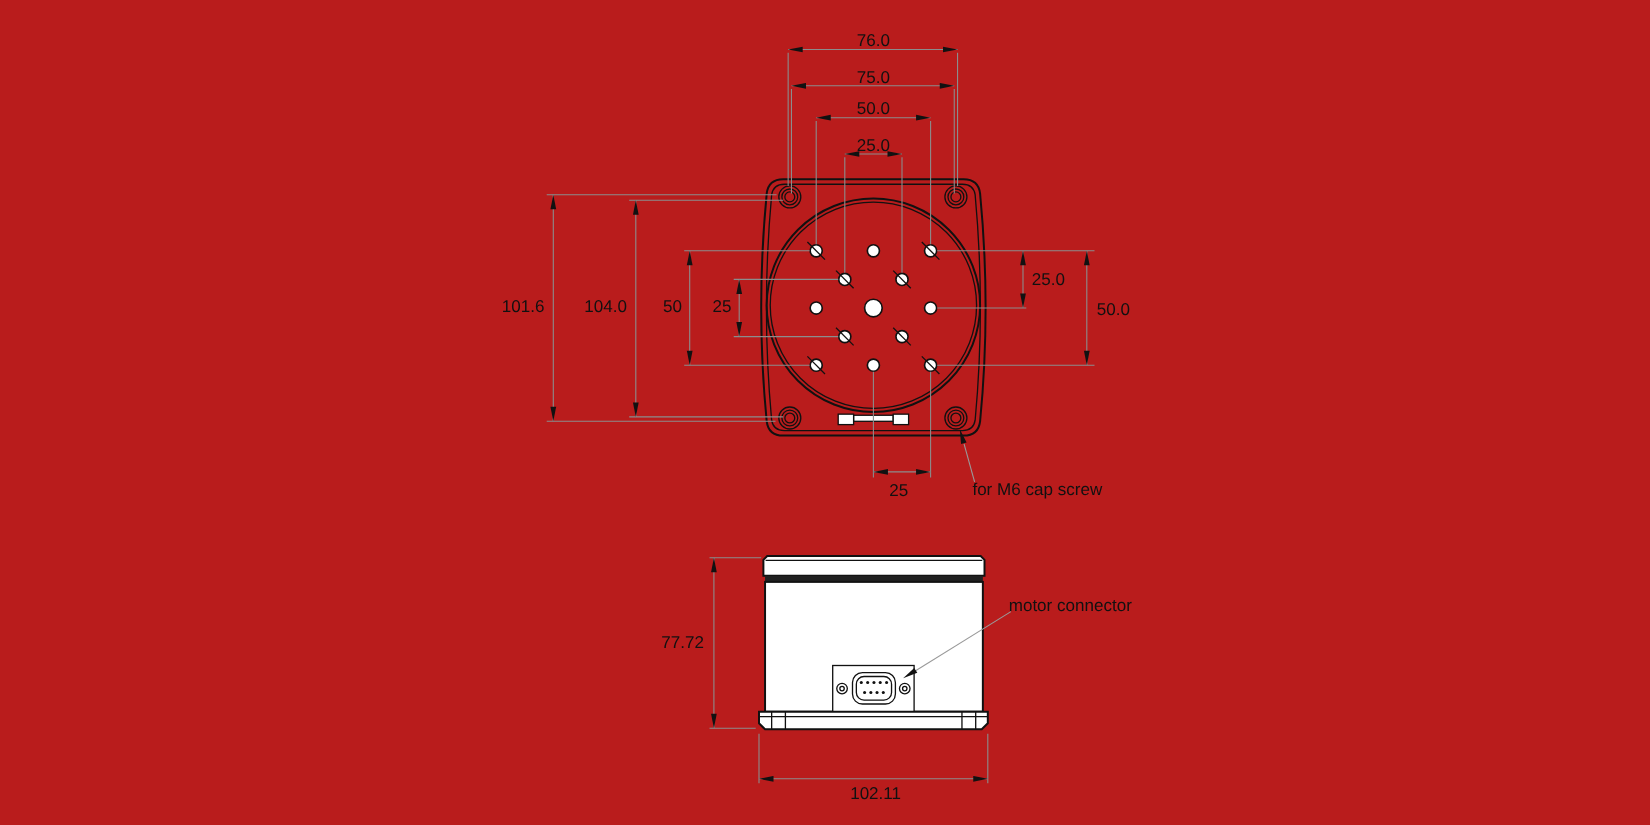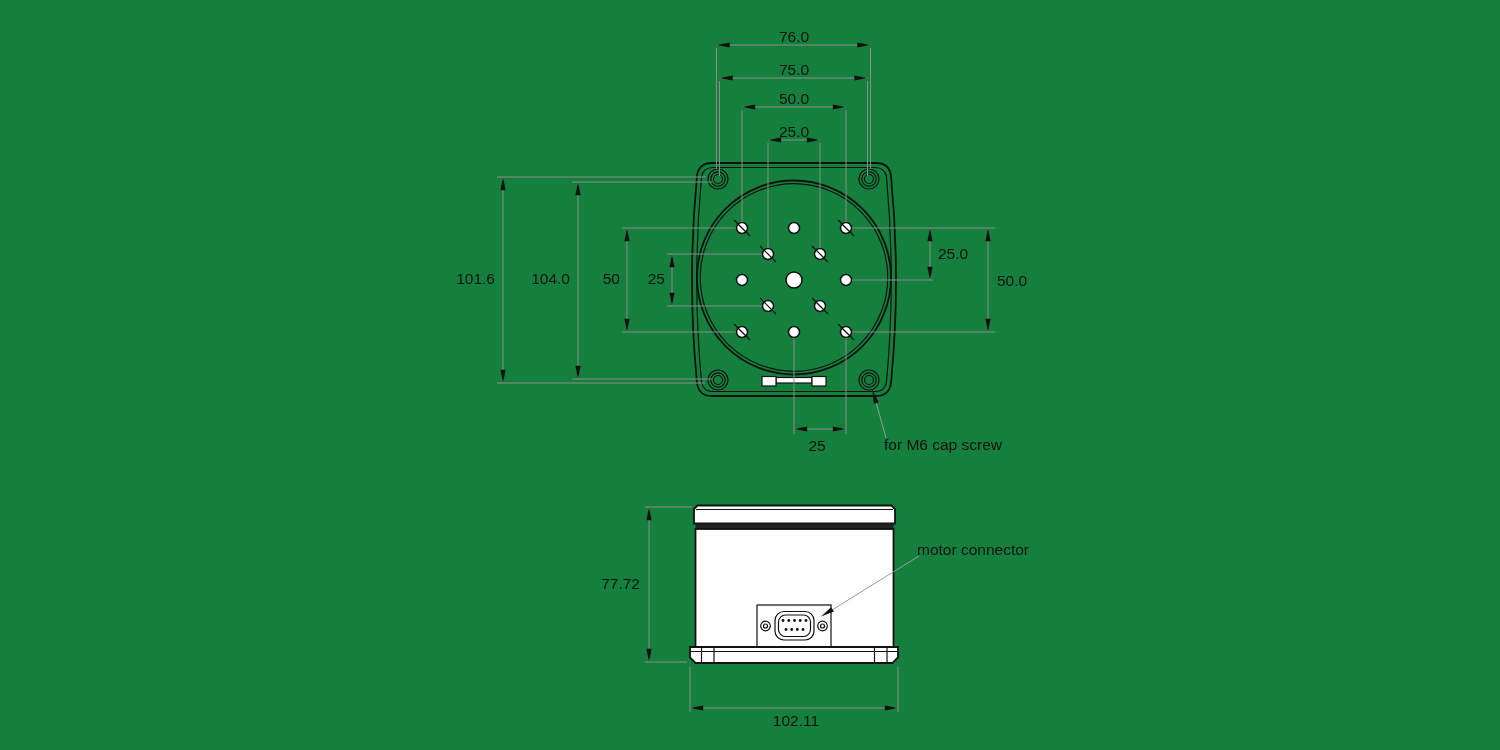--- a/index.html
+++ b/index.html
@@ -3,7 +3,7 @@
 <meta charset="utf-8">
 <style>
   html,body{margin:0;padding:0;background:#ffffff;}
-  .canvas{position:relative;width:1500px;height:750px;background:#15803d;overflow:hidden;
+  .canvas{position:relative;width:1500px;height:750px;background:#b91c1c;overflow:hidden;
           font-family:"Liberation Sans", sans-serif;}
   svg text{font-family:"Liberation Sans", sans-serif;font-size:15.5px;fill:#111111;}
   .outline{stroke:#111111;fill:none;stroke-width:1.8;}

